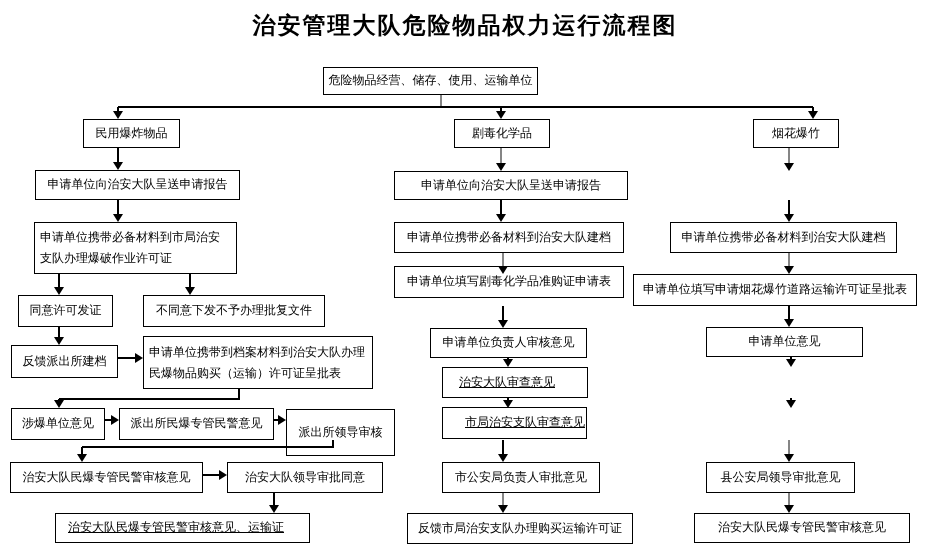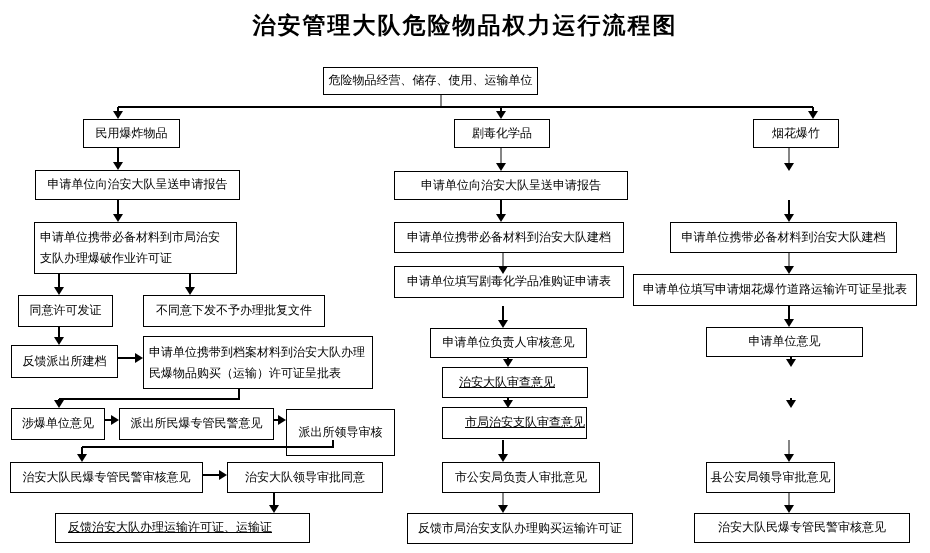--- a/index.html
+++ b/index.html
@@ -61,7 +61,7 @@
   <div class="bx c" style="left:670px;top:222px;width:227px;height:31px">申请单位携带必备材料到治安大队建档</div>
   <div class="bx c" style="left:633px;top:274px;width:284px;height:32px">申请单位填写申请烟花爆竹道路运输许可证呈批表</div>
   <div class="bx c" style="left:706px;top:327px;width:157px;height:30px">申请单位意见</div>
-  <div class="bx c" style="left:706px;top:462px;width:129px;height:31px">县公安局领导审批意见</div>
+  <div class="bx c" style="left:706px;top:462px;width:149px;height:31px">县公安局领导审批意见</div>
   <div class="bx c" style="left:694px;top:513px;width:216px;height:30px">治安大队民爆专管民警审核意见</div>
 
 <div class="vline" style="left: 440px; top: 95px; width: 1.6px; height: 12px; background: rgb(133, 133, 133);"></div>

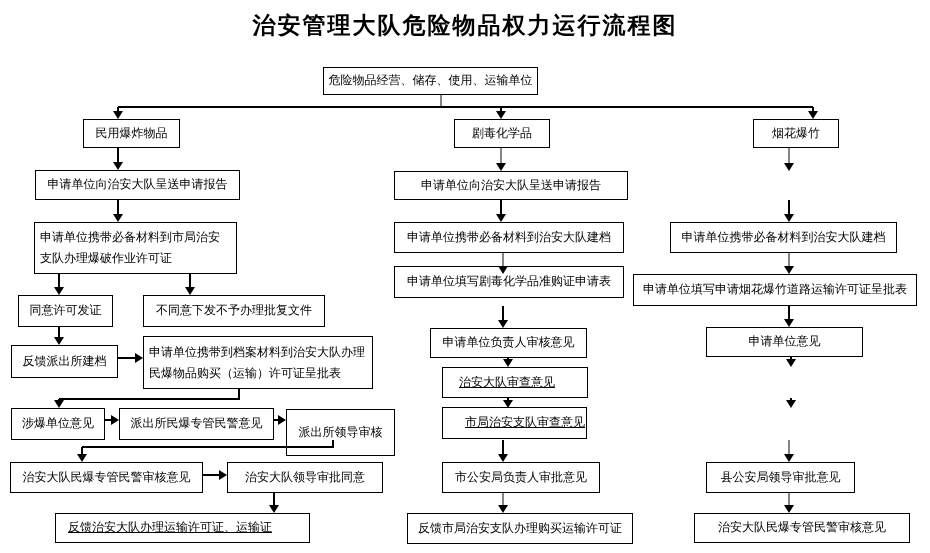--- a/index.html
+++ b/index.html
@@ -47,7 +47,7 @@
   <div class="bx c" style="left:286px;top:409px;width:109px;height:47px">派出所领导审核</div>
   <div class="bx c" style="left:10px;top:462px;width:193px;height:31px">治安大队民爆专管民警审核意见</div>
   <div class="bx c" style="left:227px;top:462px;width:156px;height:31px">治安大队领导审批同意</div>
-  <div class="bx lf" style="left:55px;top:513px;width:255px;height:30px;padding-left:12px">反馈治安大队办理运输许可证、运输证</div>
+  <div class="bx lf" style="left:55px;top:513px;width:255px;height:30px;padding-left:12px">治安大队民爆专管民警审核意见、运输证</div>
 
   <div class="bx c" style="left:394px;top:171px;width:234px;height:29px">申请单位向治安大队呈送申请报告</div>
   <div class="bx c" style="left:394px;top:222px;width:230px;height:31px">申请单位携带必备材料到治安大队建档</div>

